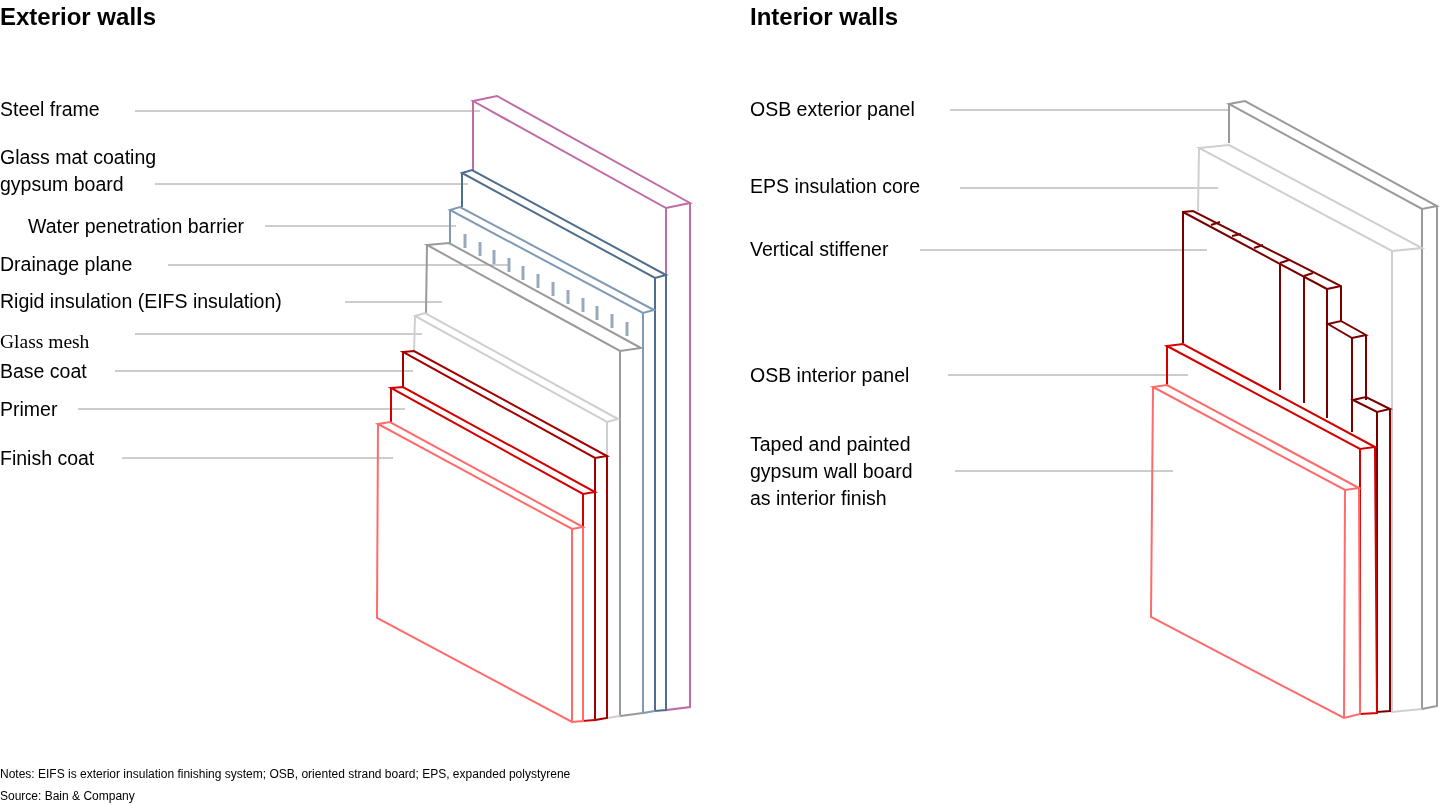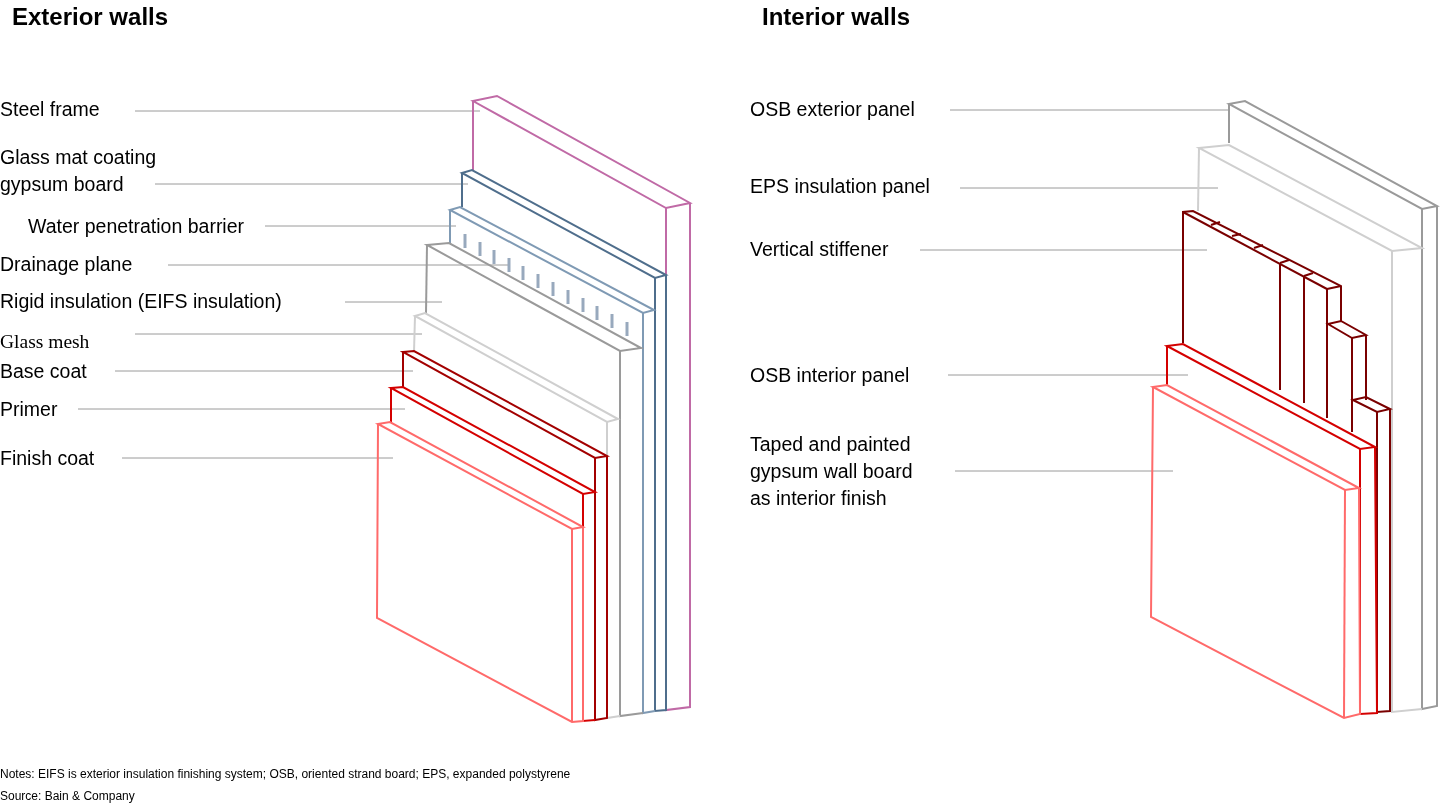--- a/index.html
+++ b/index.html
@@ -4,7 +4,7 @@
 <style>
   html, body { margin:0; padding:0; background:#ffffff; }
   body { width:1440px; height:810px; position:relative; overflow:hidden; font-family:"Liberation Sans", sans-serif; color:#000; }
-  .title { position:absolute; top:3px; font-size:24px; font-weight:bold;padding-left:12px; }
+  .title { position:absolute; top:3px; font-size:24px; font-weight:bold; }
   .lbl { position:absolute; font-size:19.5px; line-height:27px; white-space:nowrap; }
   .notes { position:absolute; left:0; font-size:12px; line-height:22px; }
   svg { position:absolute; left:0; top:0; }

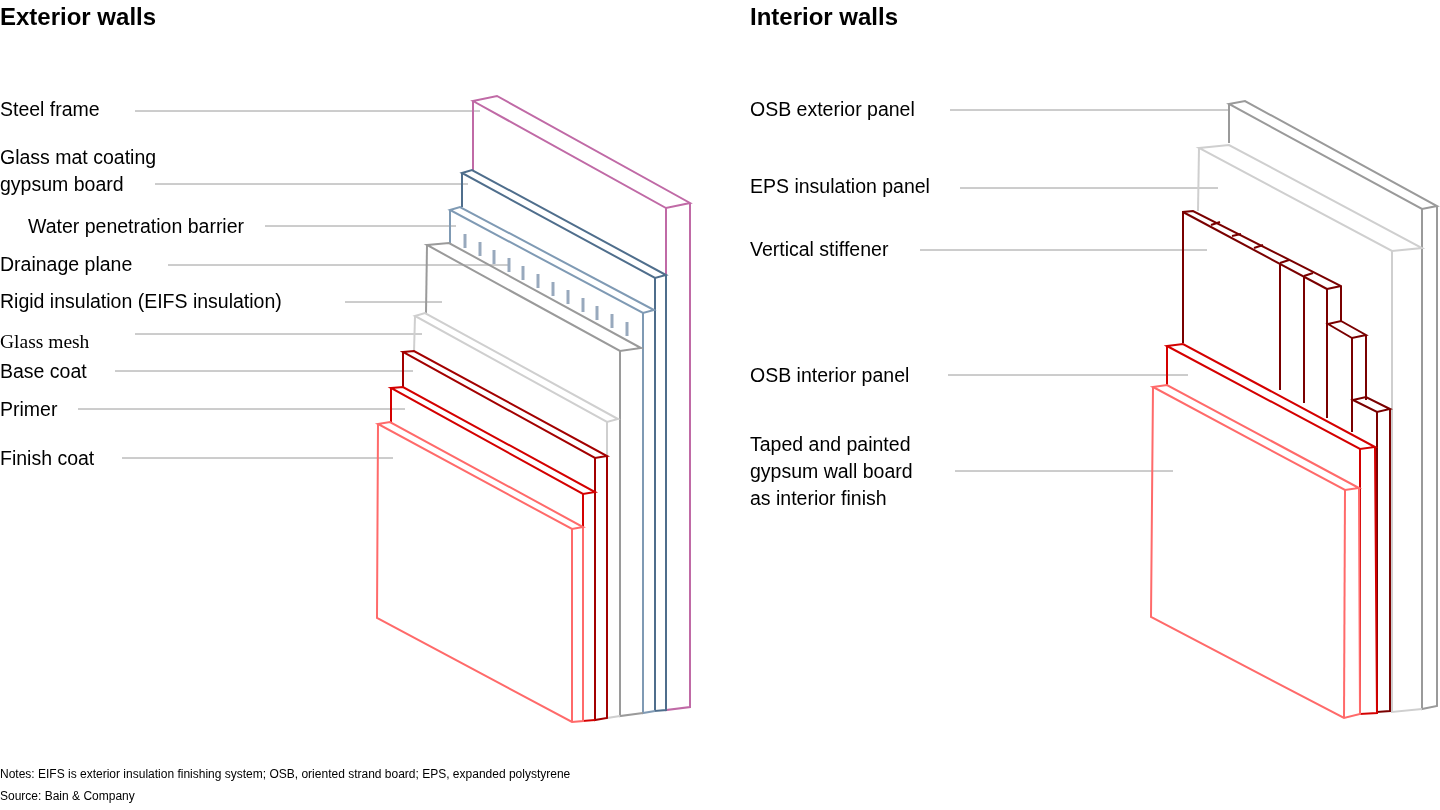--- a/index.html
+++ b/index.html
@@ -27,7 +27,7 @@
 <div class="lbl" style="left:0;top:445px;">Finish coat</div>
 
 <div class="lbl" style="left:750px;top:96px;text-align:right;">OSB exterior panel</div>
-<div class="lbl" style="left:750px;top:173px;">EPS insulation panel</div>
+<div class="lbl" style="left:750px;top:173px;">EPS insulation core</div>
 <div class="lbl" style="left:750px;top:236px;">Vertical stiffener</div>
 <div class="lbl" style="left:750px;top:362px;">OSB interior panel</div>
 <div class="lbl" style="left:750px;top:431px;">Taped and painted</div>

